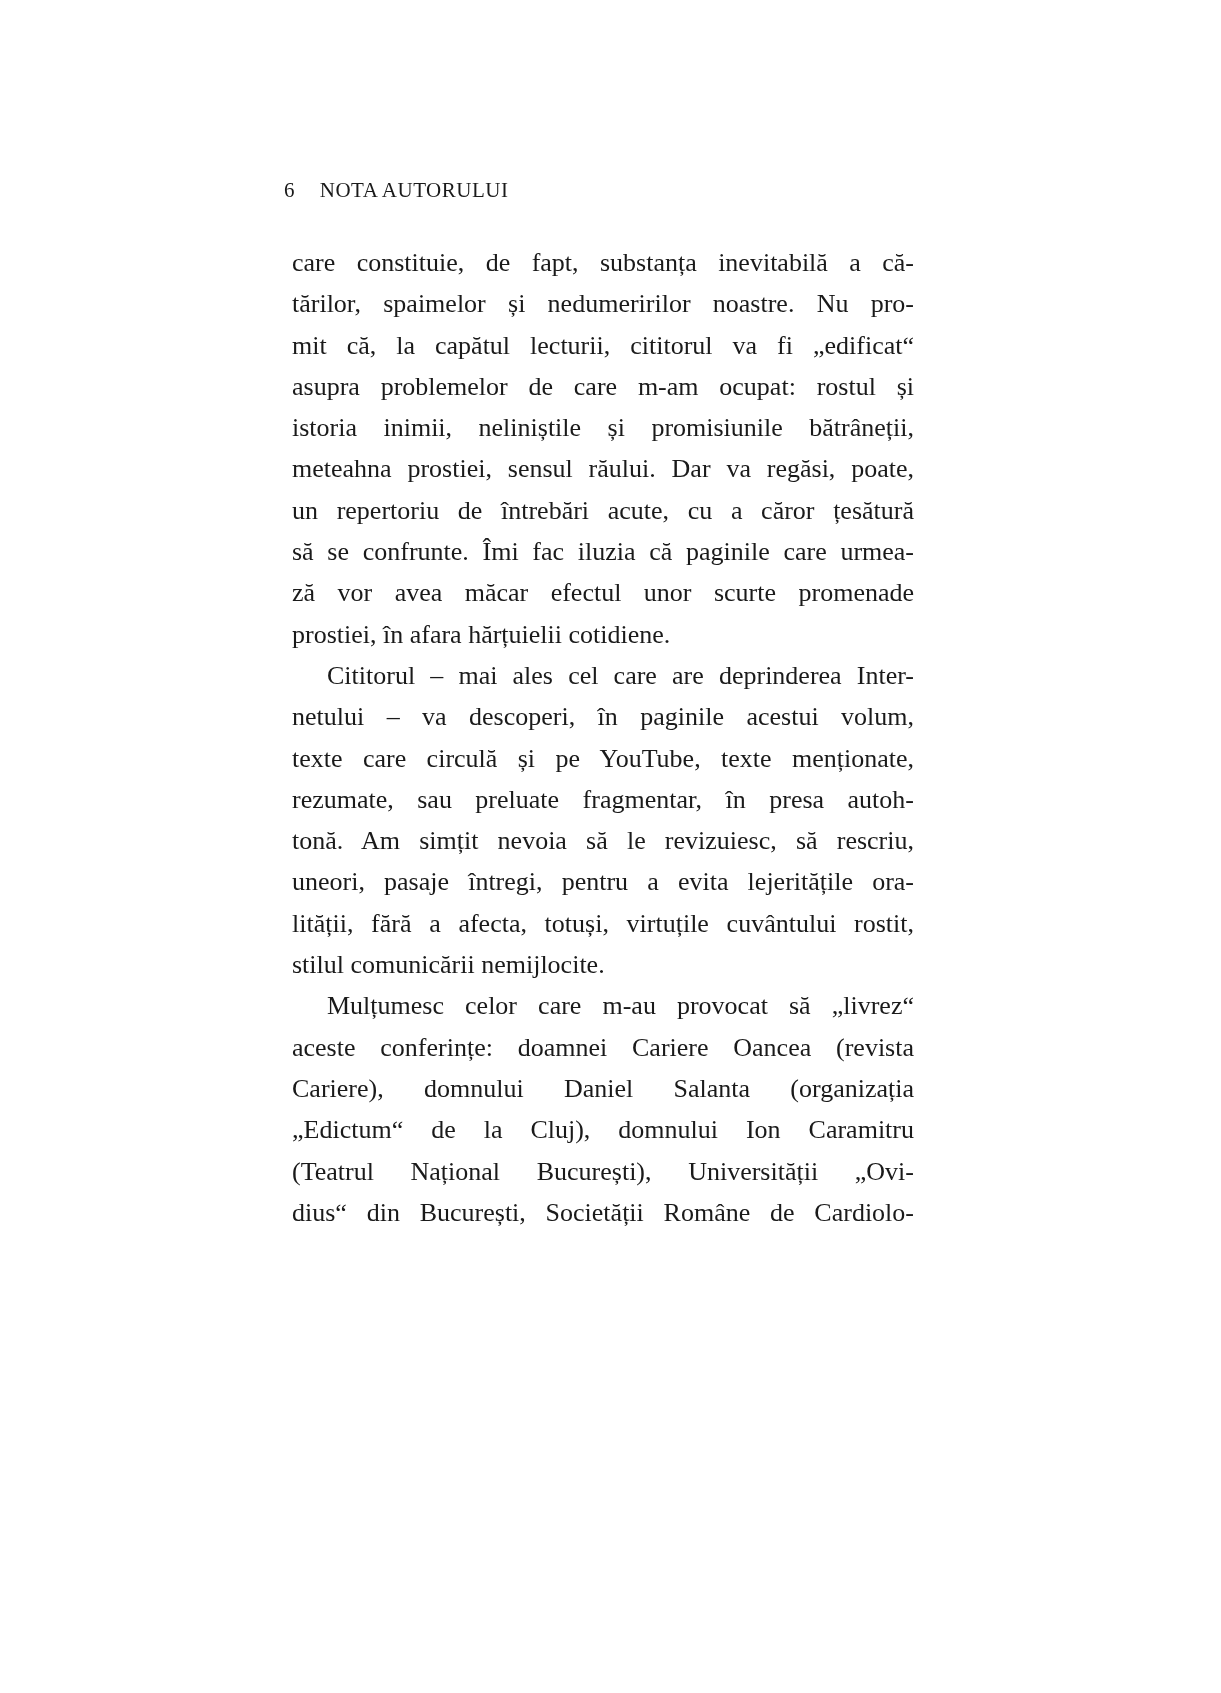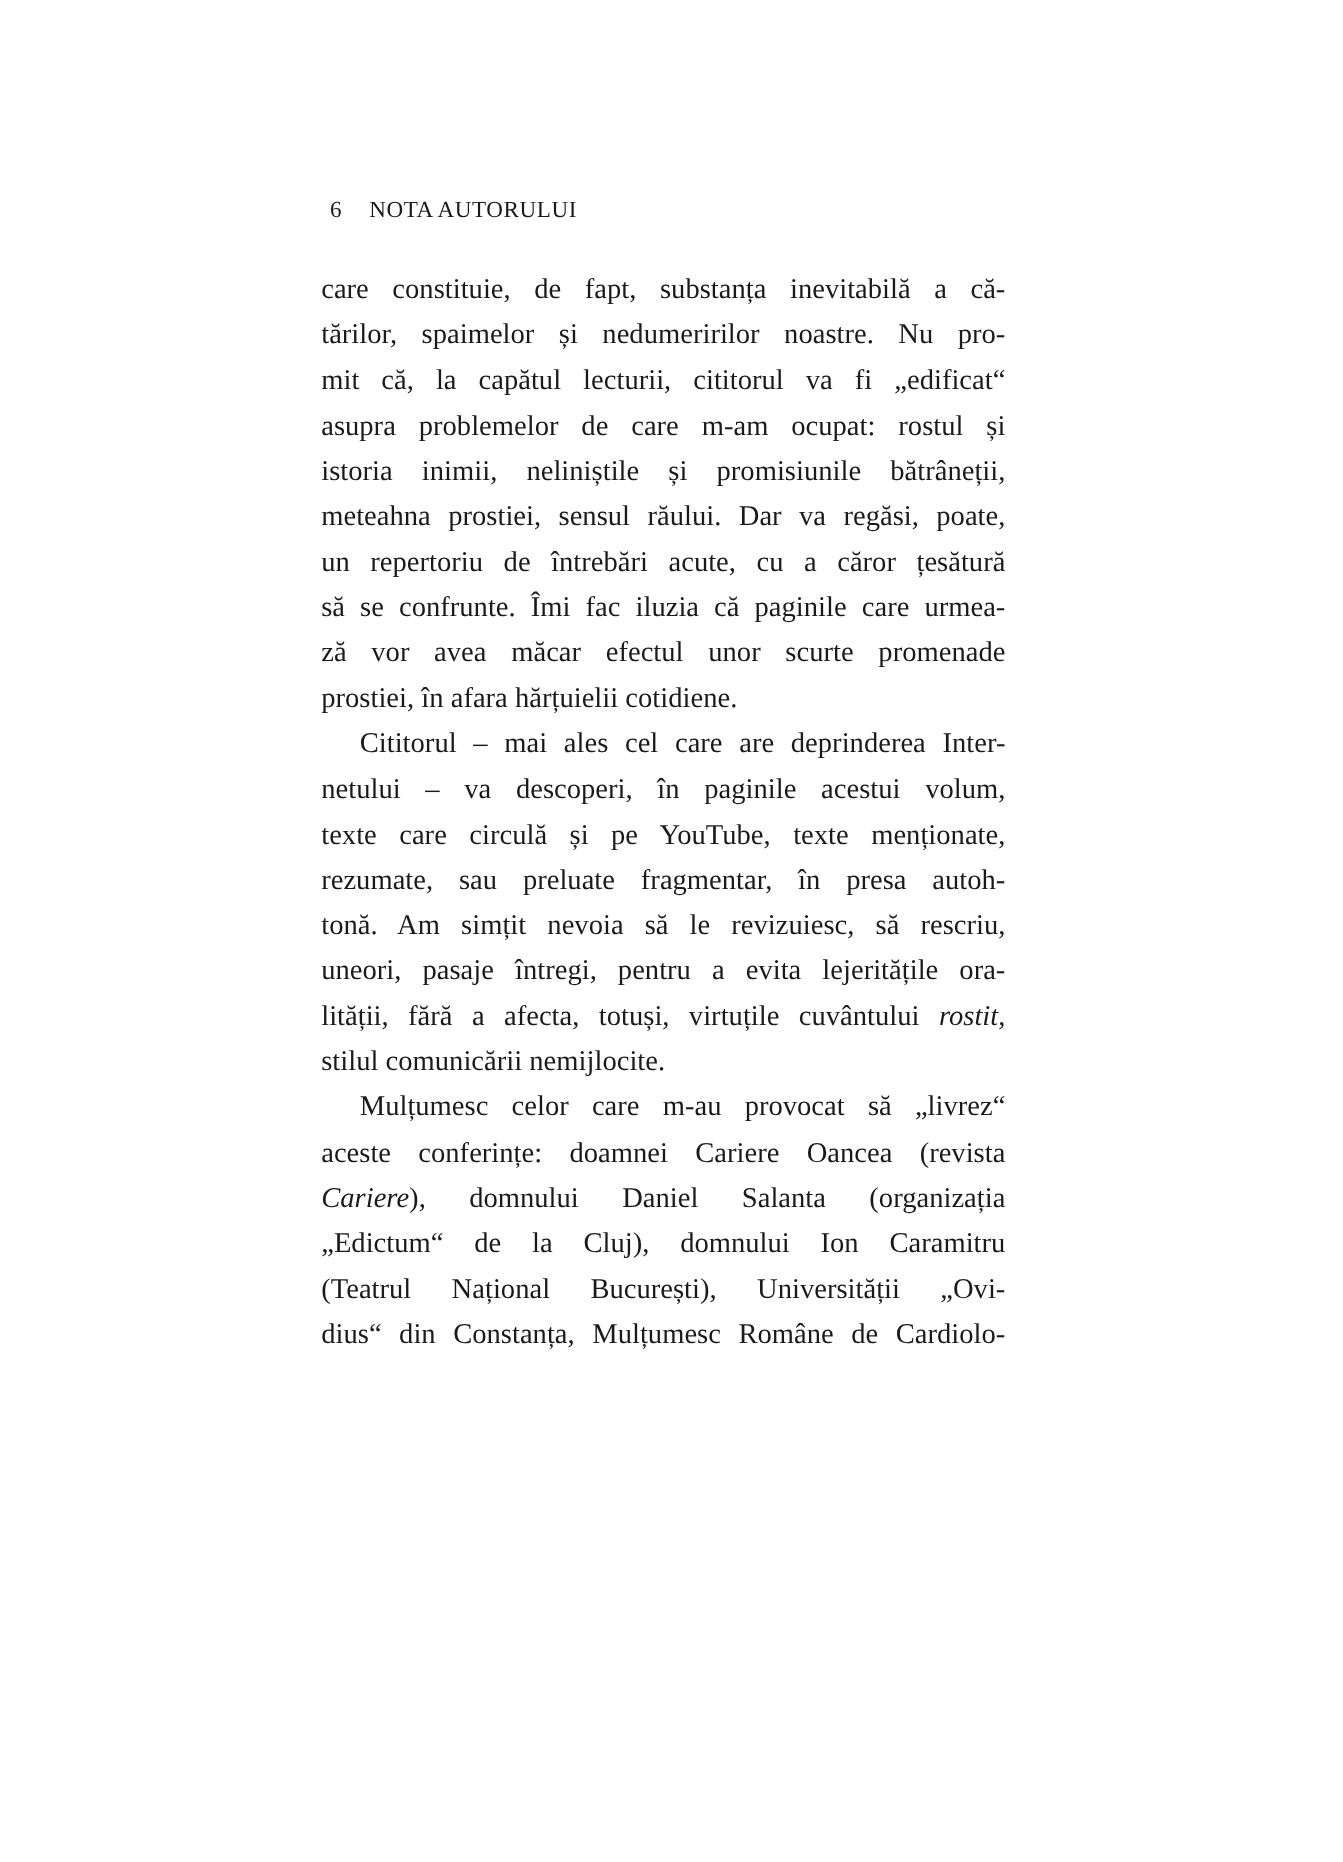--- a/index.html
+++ b/index.html
@@ -17,7 +17,7 @@
     }
     .running-head {
       position: absolute;
-      left: 300px;
+      left: 284px;
       top: 178px;
       font-size: 21px;
       letter-spacing: 0.5px;

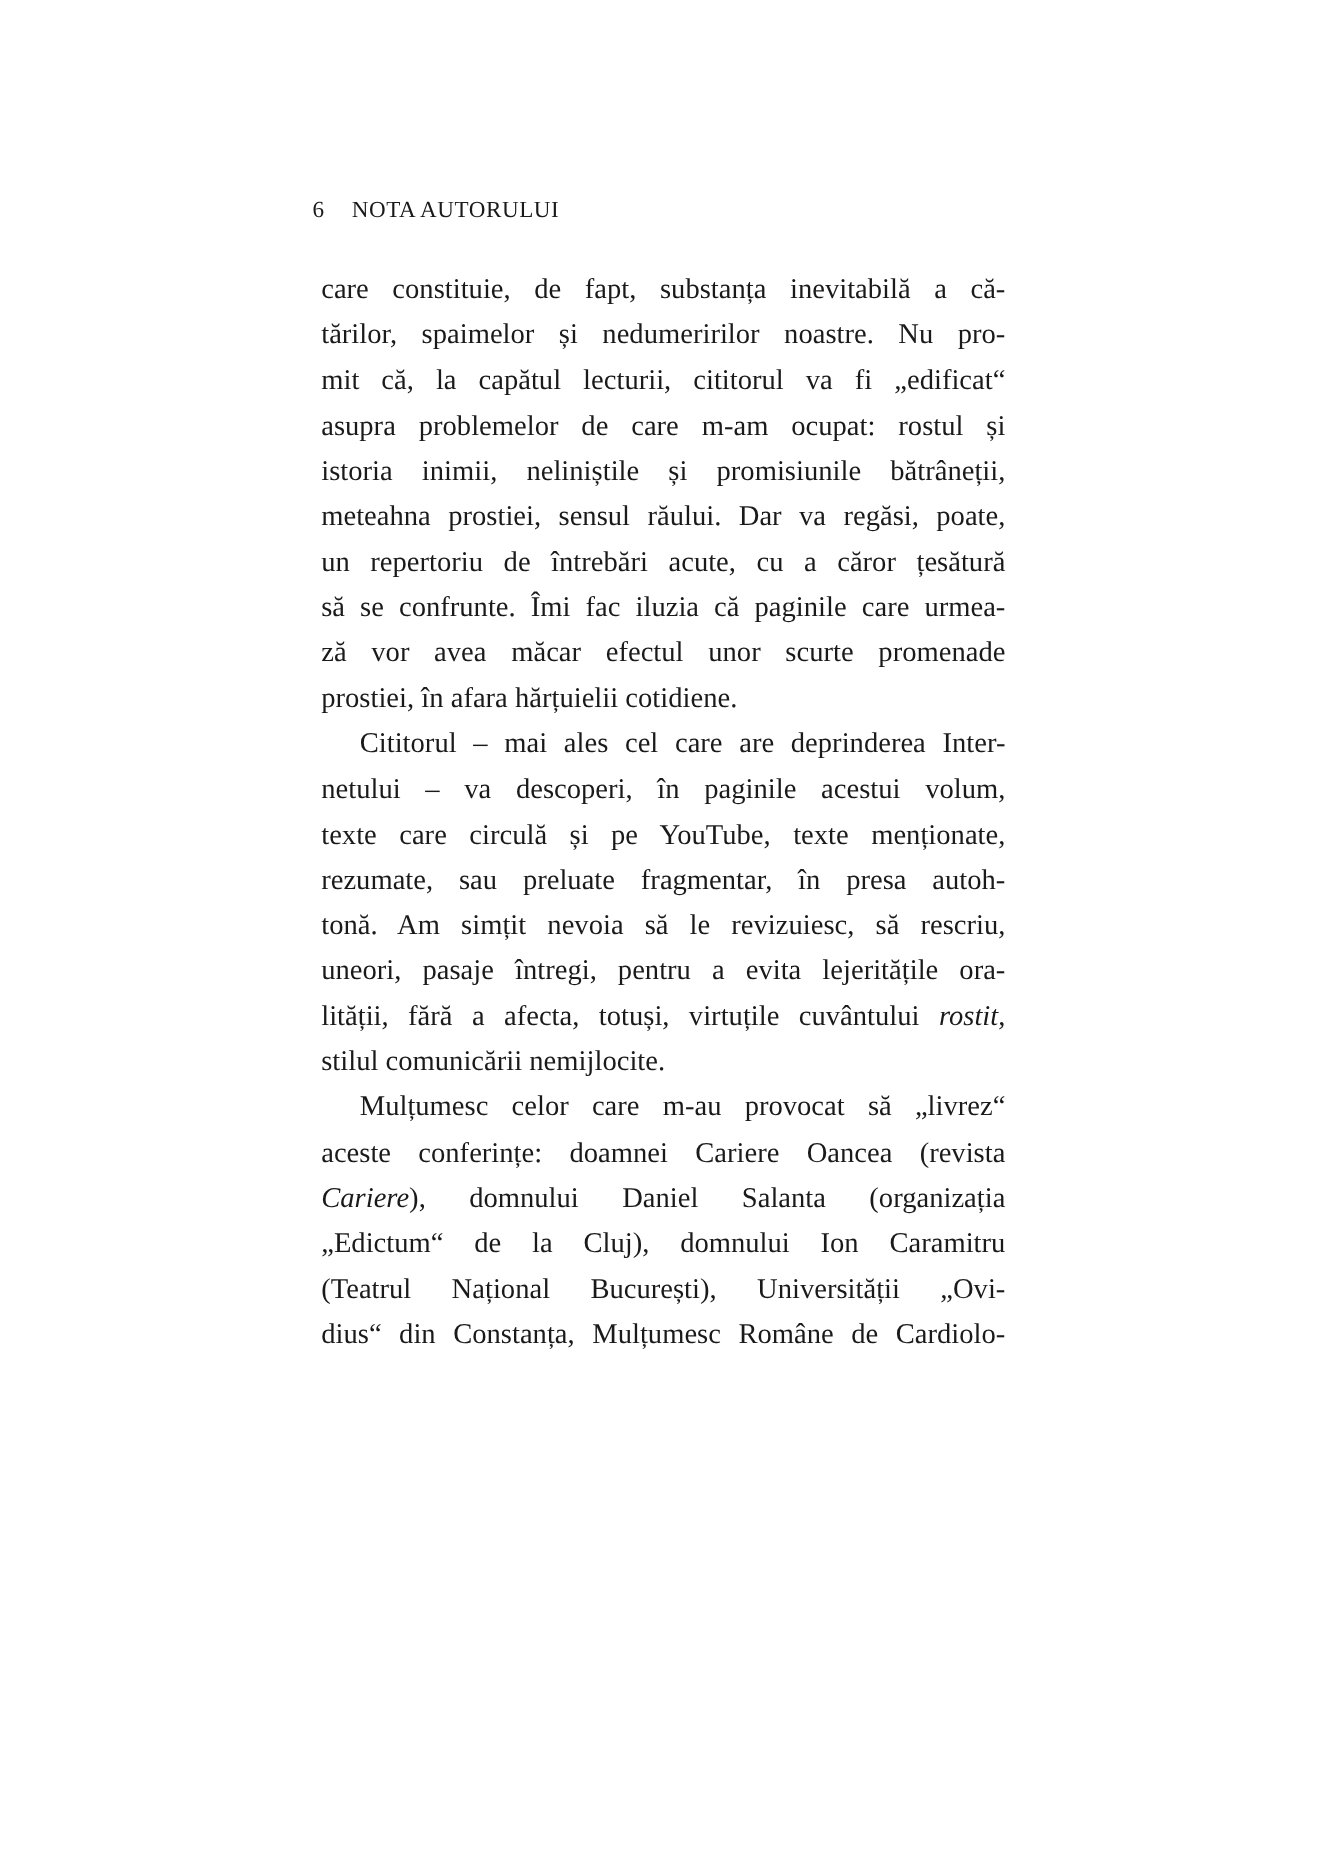--- a/index.html
+++ b/index.html
@@ -51,7 +51,6 @@
       font-family: Liberation Serif, serif;
     }
     .em {
-      font-style: italic;
     }
   </style>
 </head>

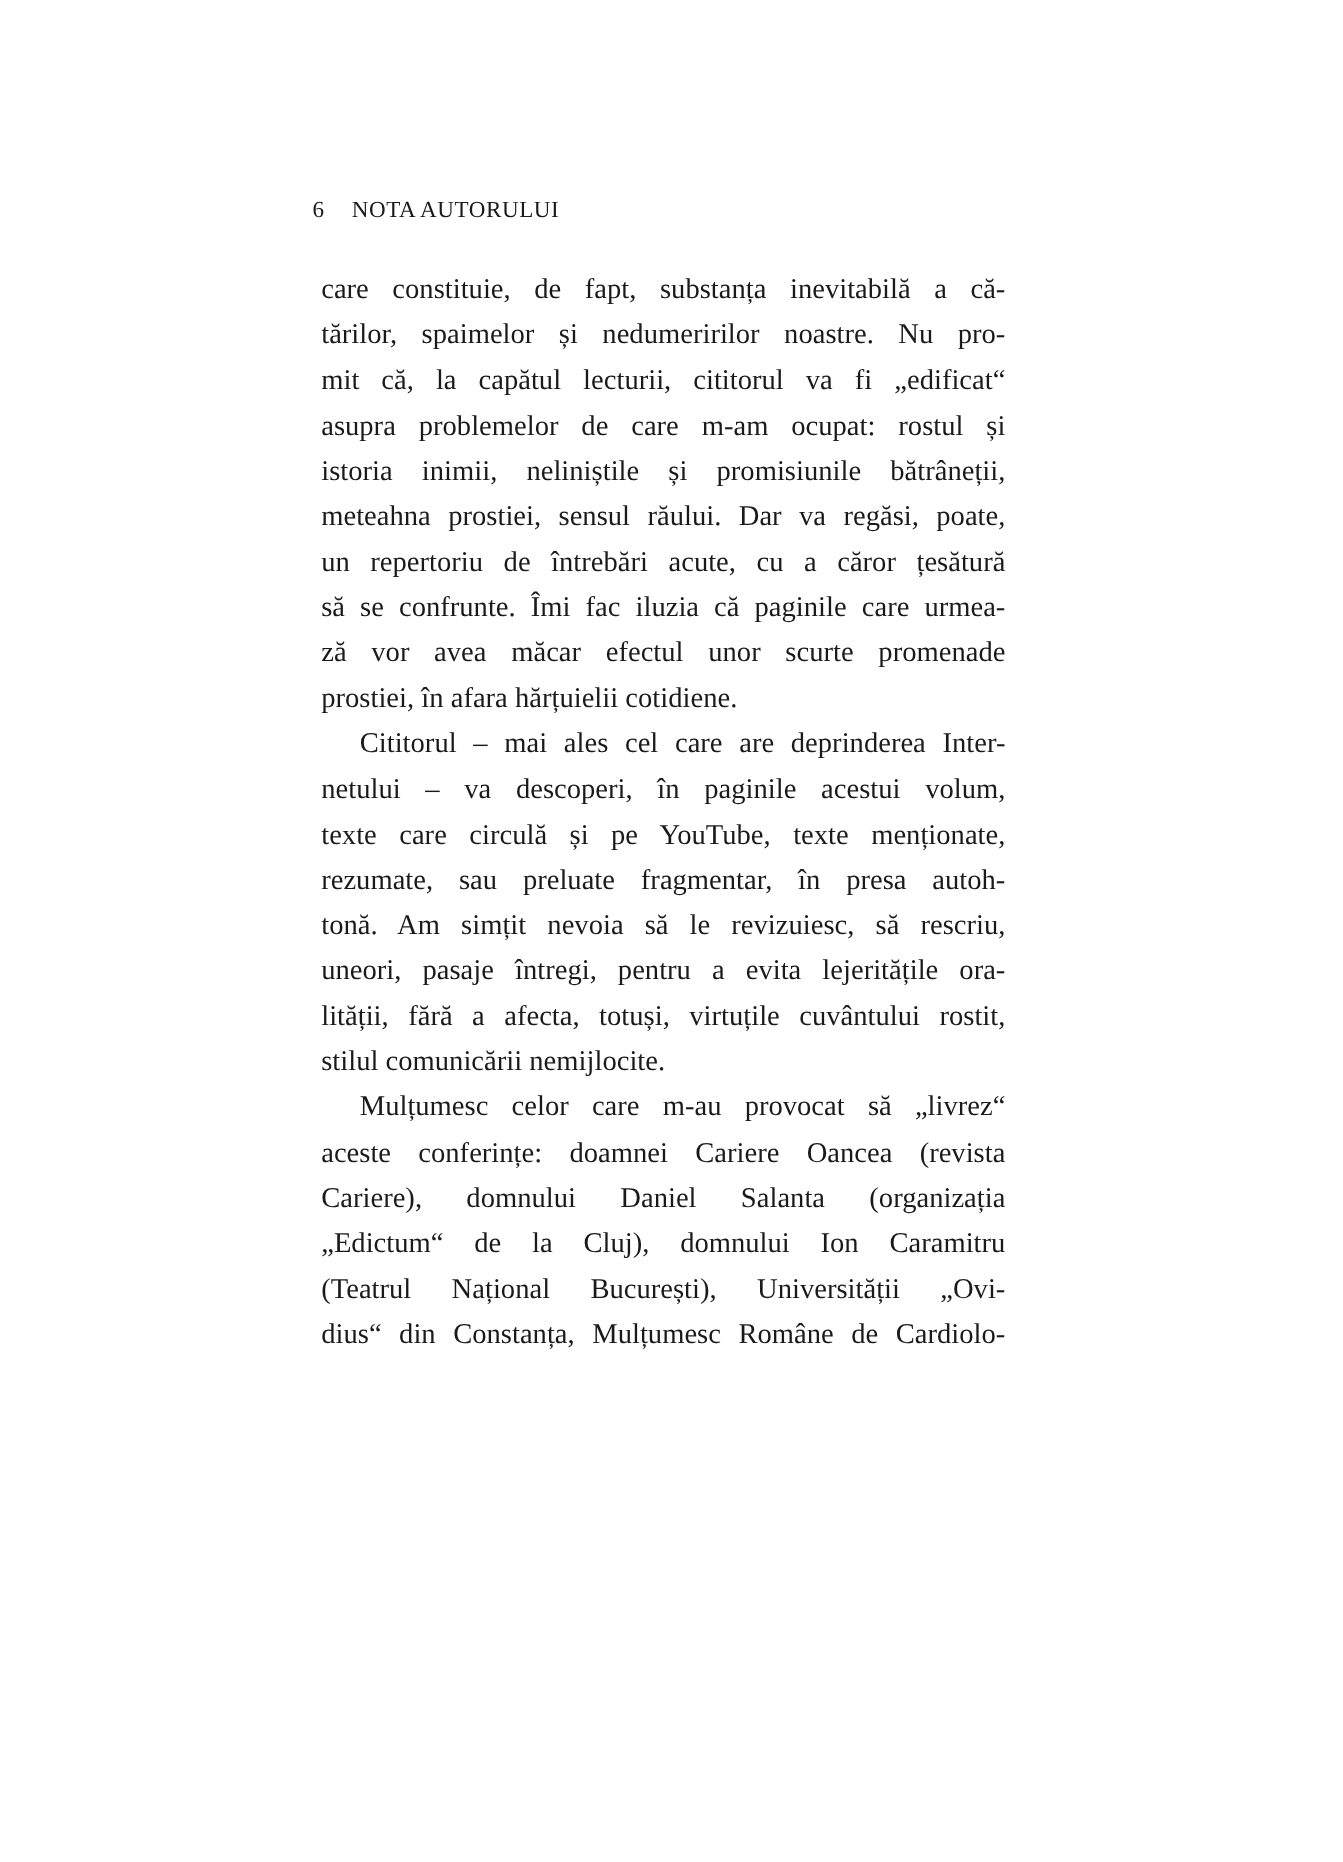--- a/index.html
+++ b/index.html
@@ -95,7 +95,7 @@
       <span class="line"><span class="em">Cariere</span><span>), domnului Daniel Salanta (organizația</span></span>
       <span class="line">„Edictum“ de la Cluj), domnului Ion Caramitru</span>
       <span class="line">(Teatrul Național București), Universității „Ovi-</span>
-      <span class="line">dius“ din Constanța, Mulțumesc Române de Cardiolo-</span>
+      <span class="line">dius“ din București, Societății Române de Cardiolo-</span>
     </div>
 
   </div>

